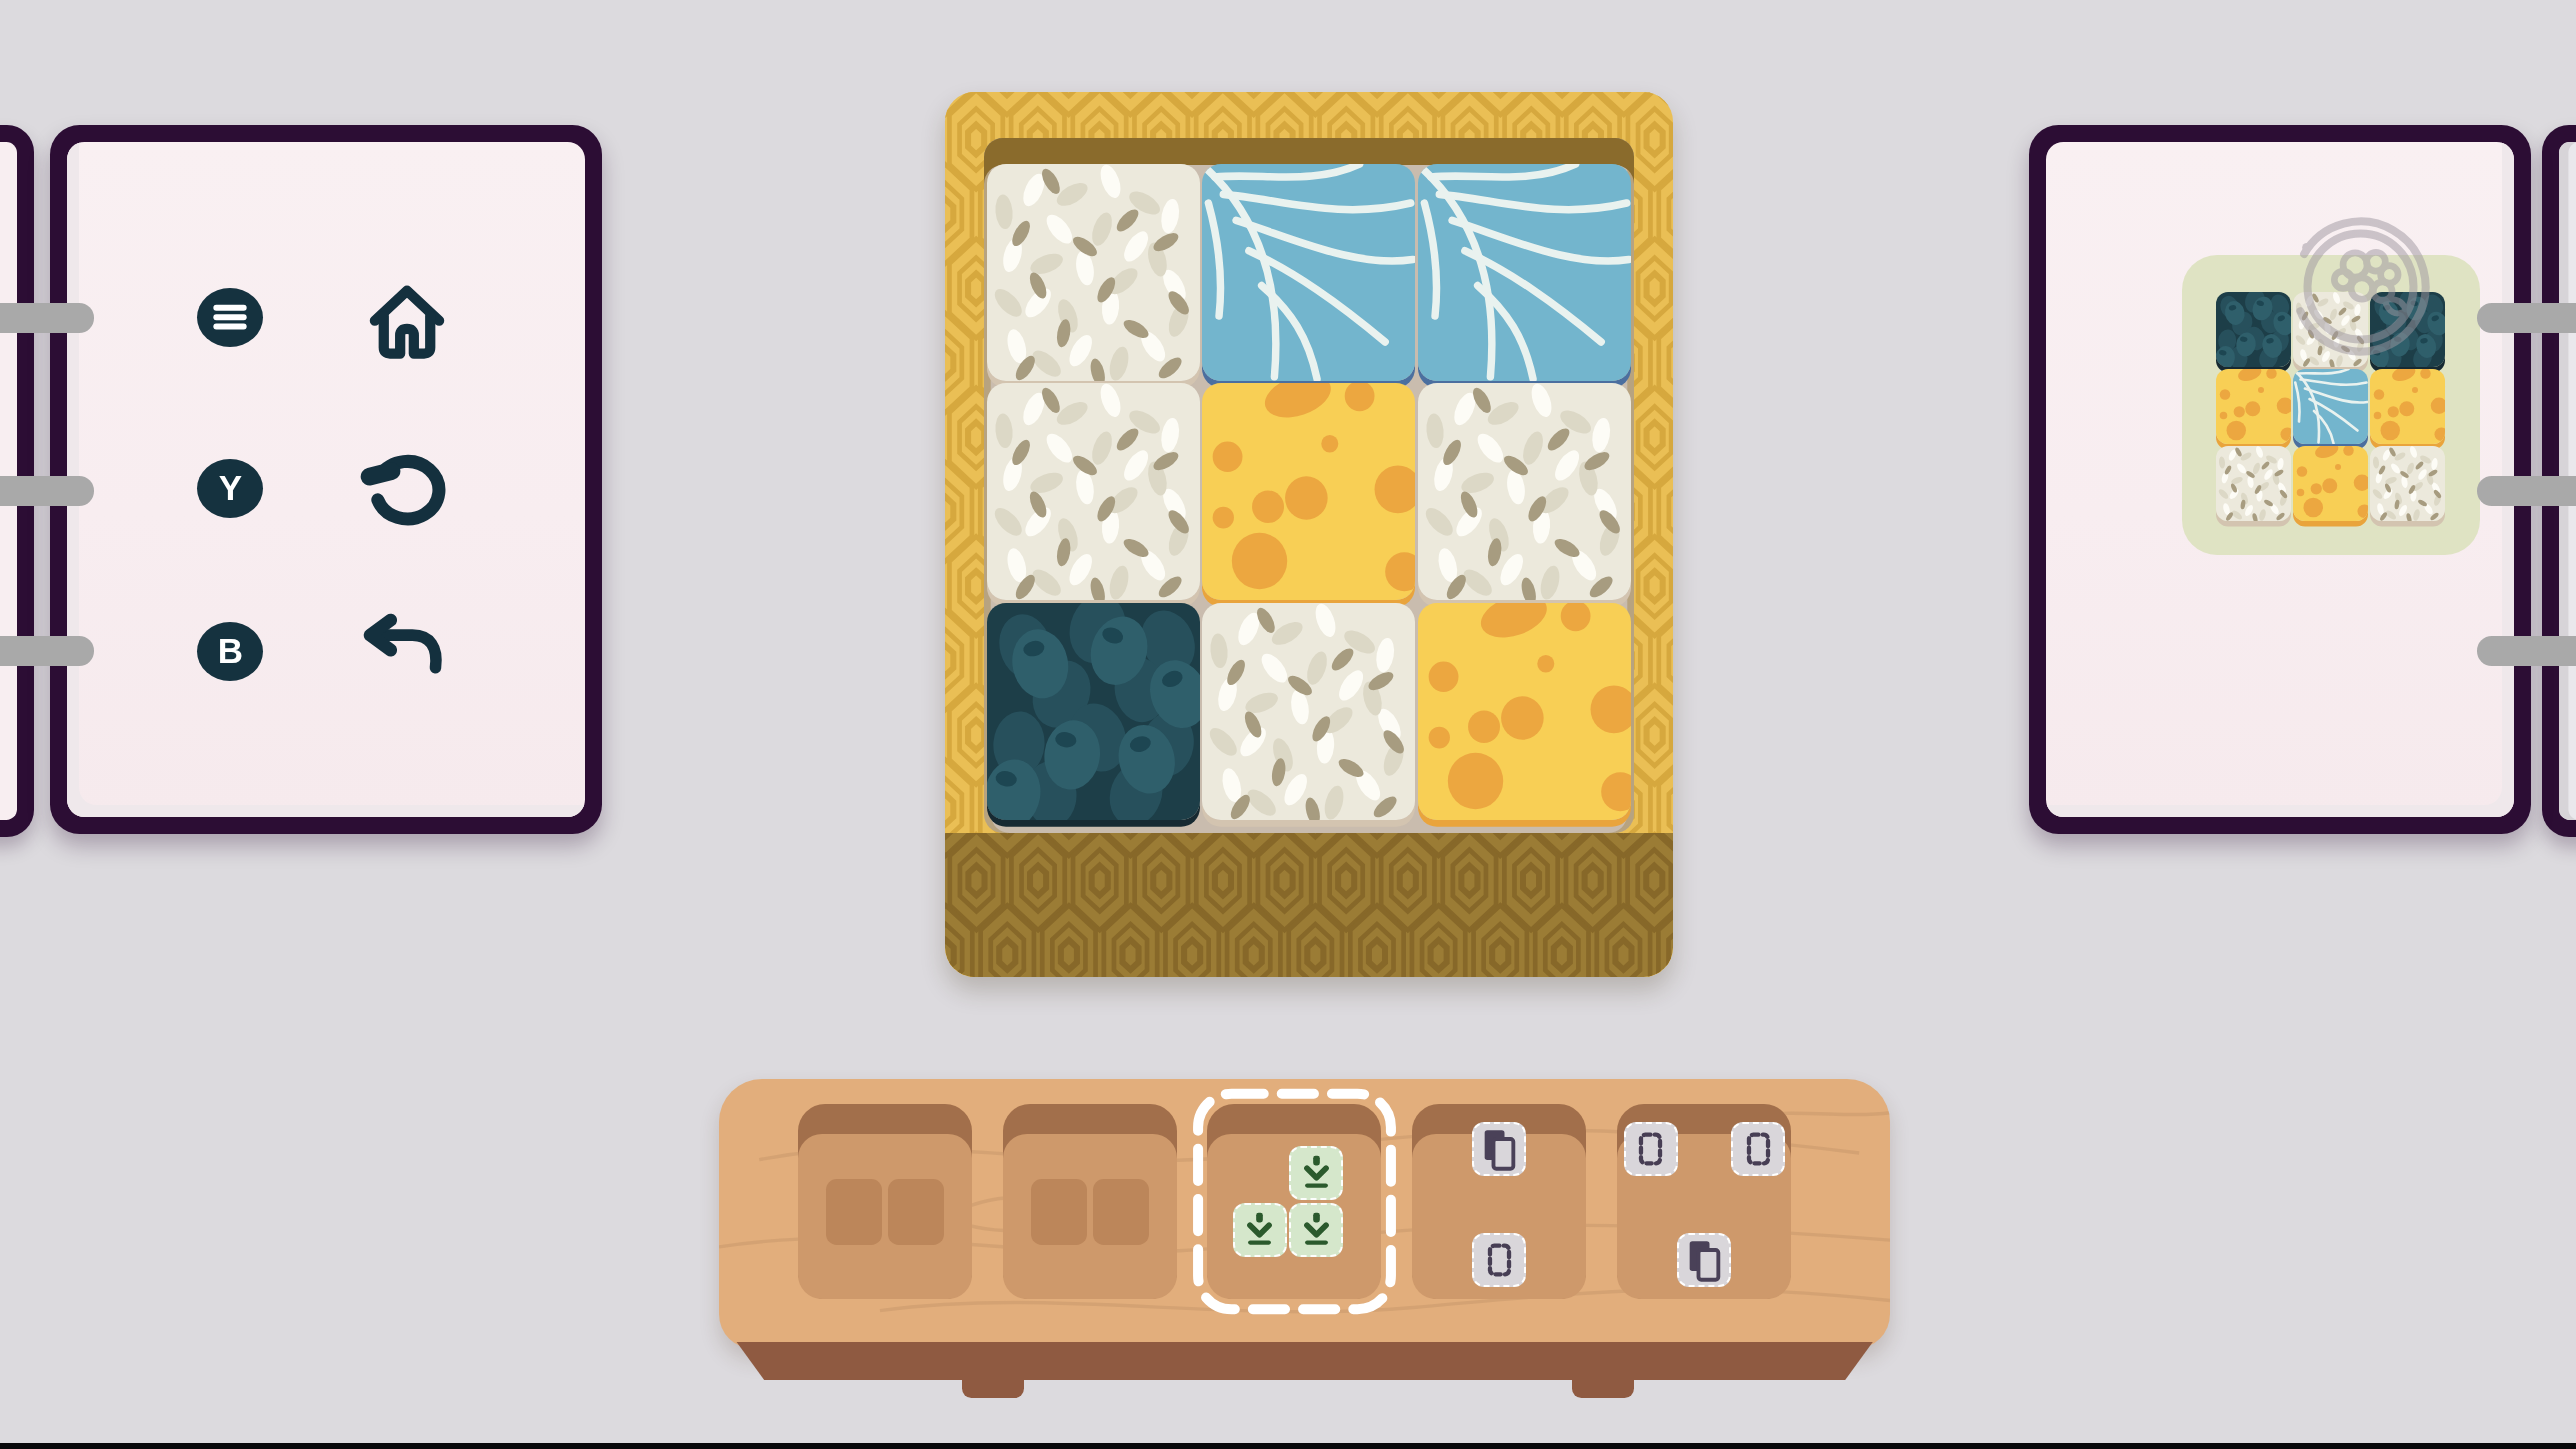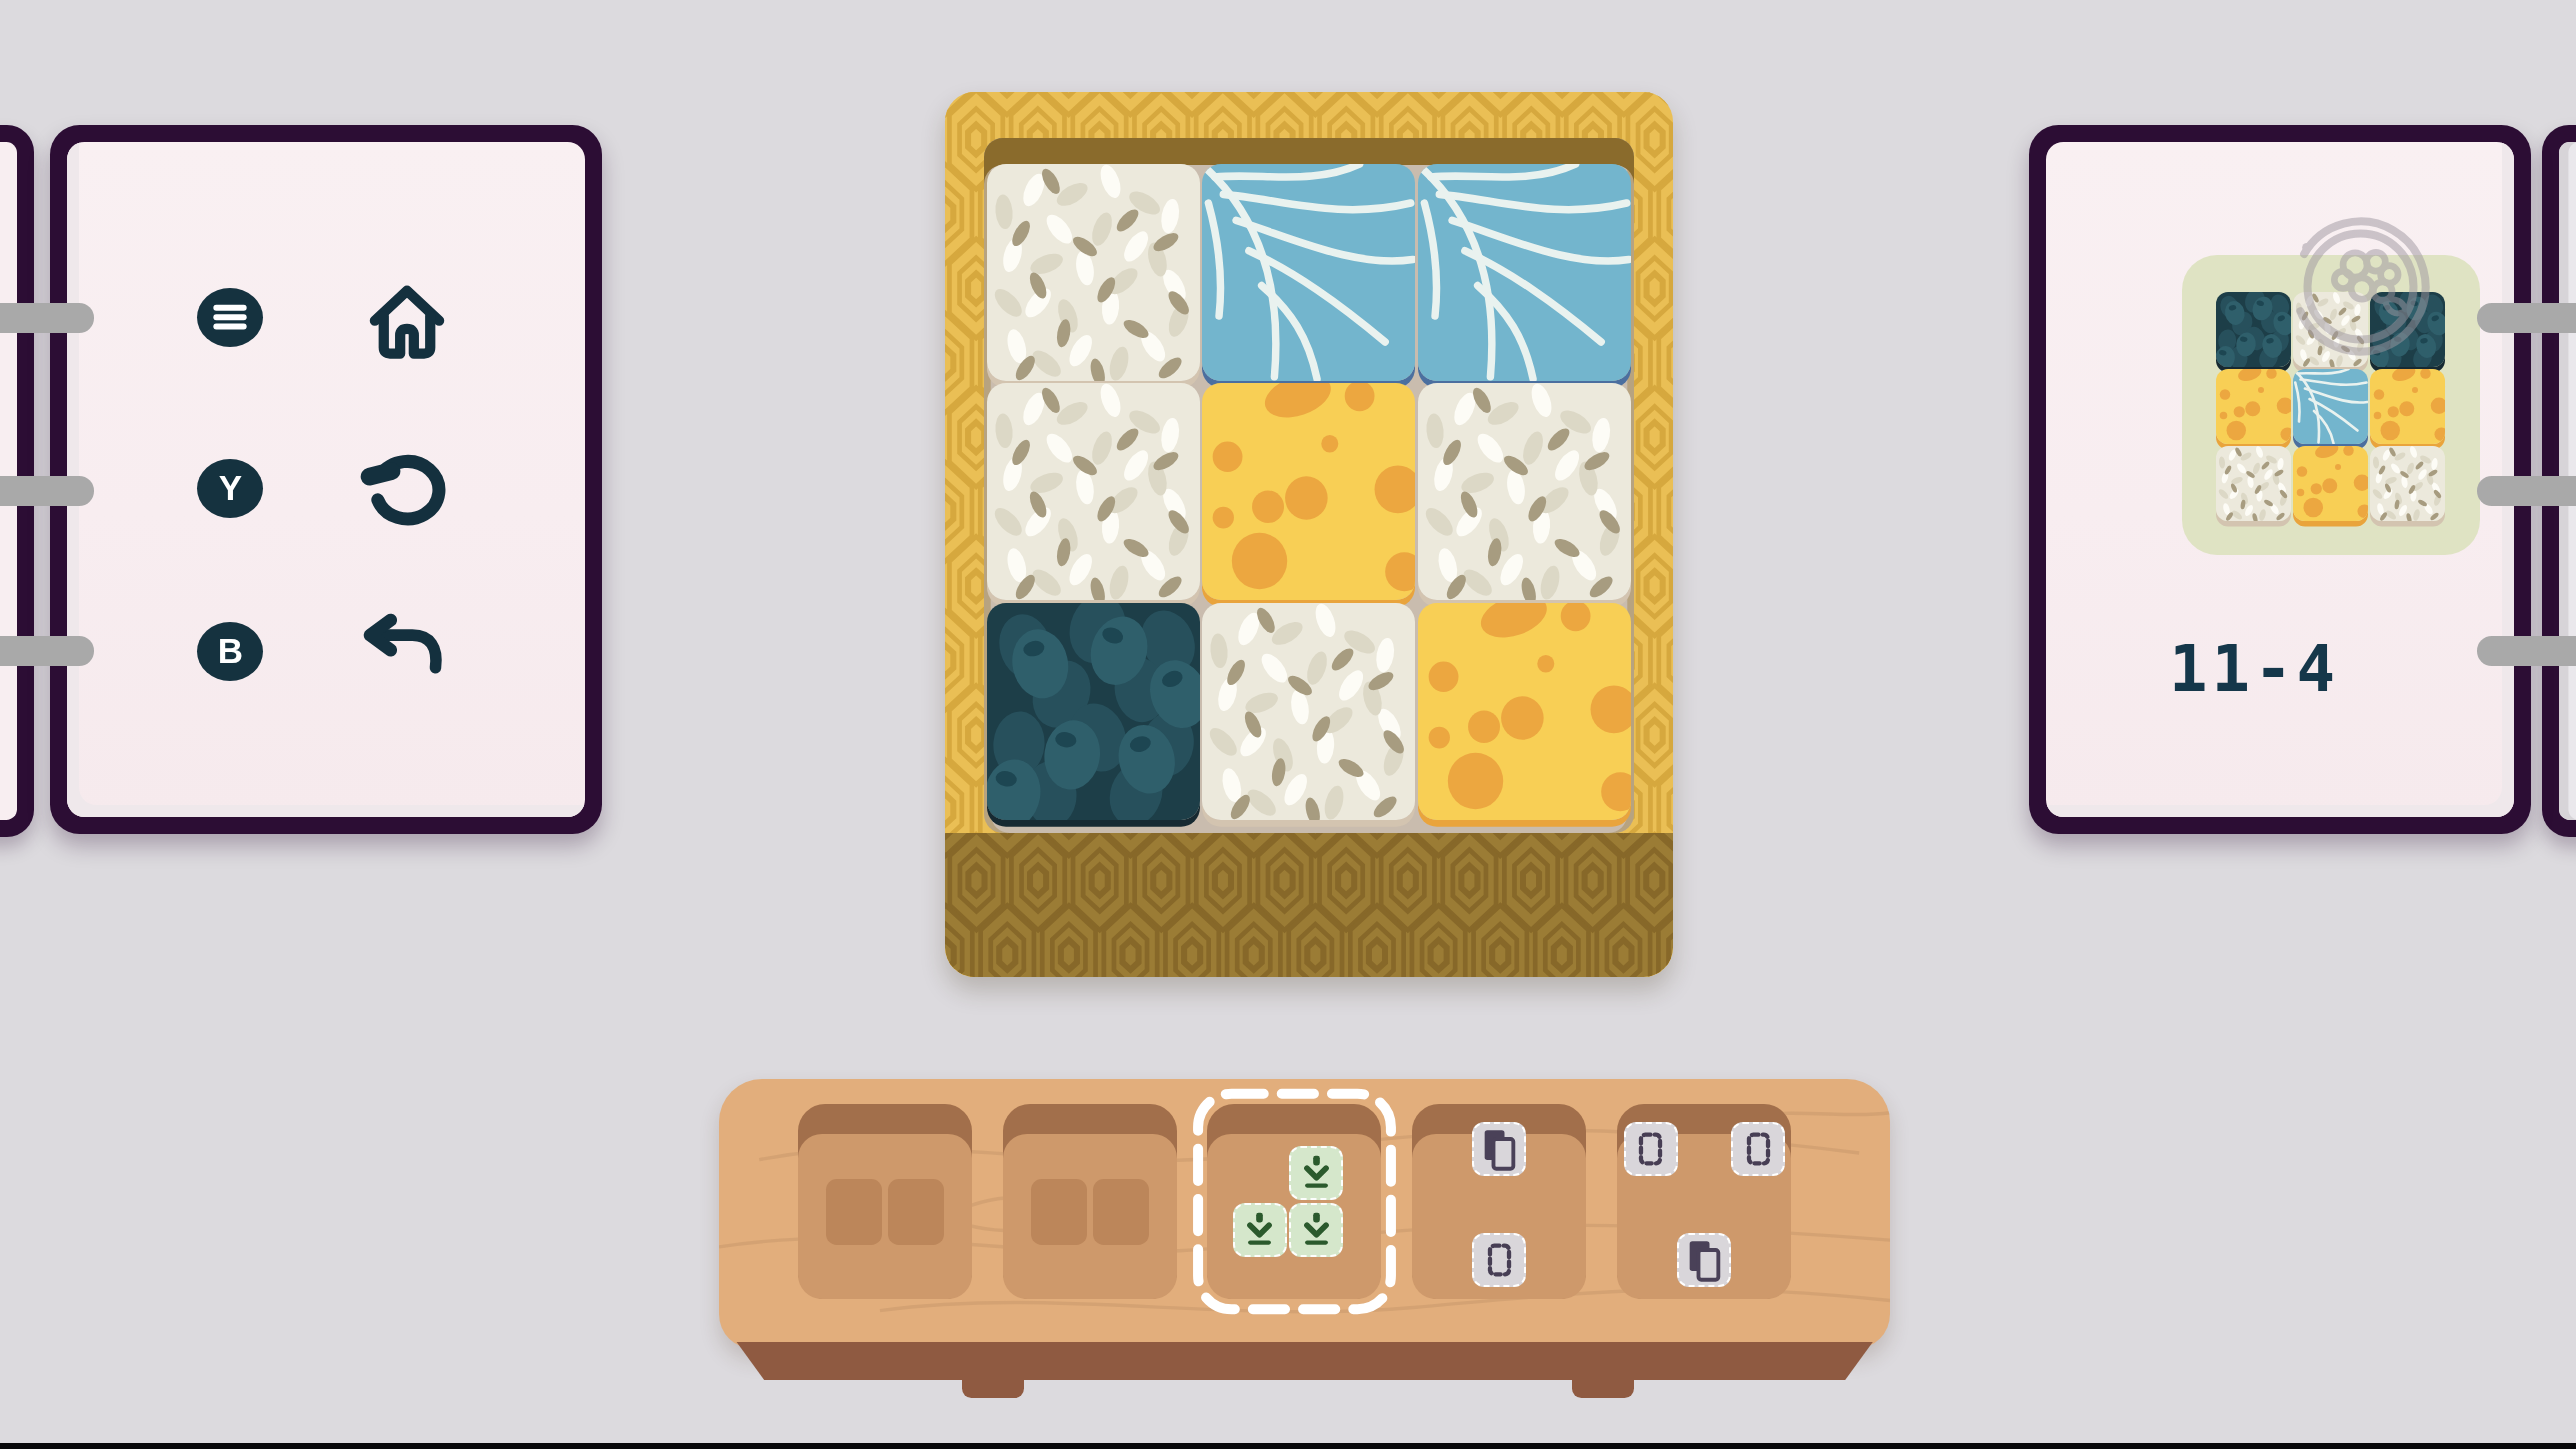--- a/index.html
+++ b/index.html
@@ -1310,7 +1310,6 @@
         <circle cx="94" cy="110" r="13" stroke-width="10"></circle>
         <path d="M156,140 q26,-5 32,17 q-24,11 -32,-17 z" stroke-width="9"></path>
       </svg>
-      <div class="level-label">11-4</div>
     </div>
   </div>
 

